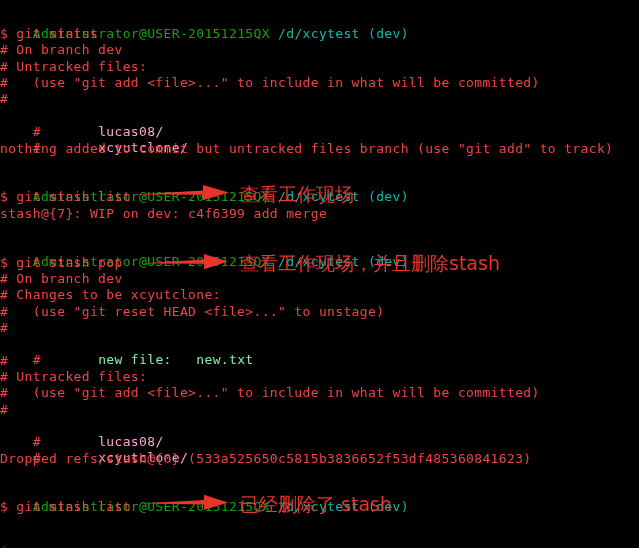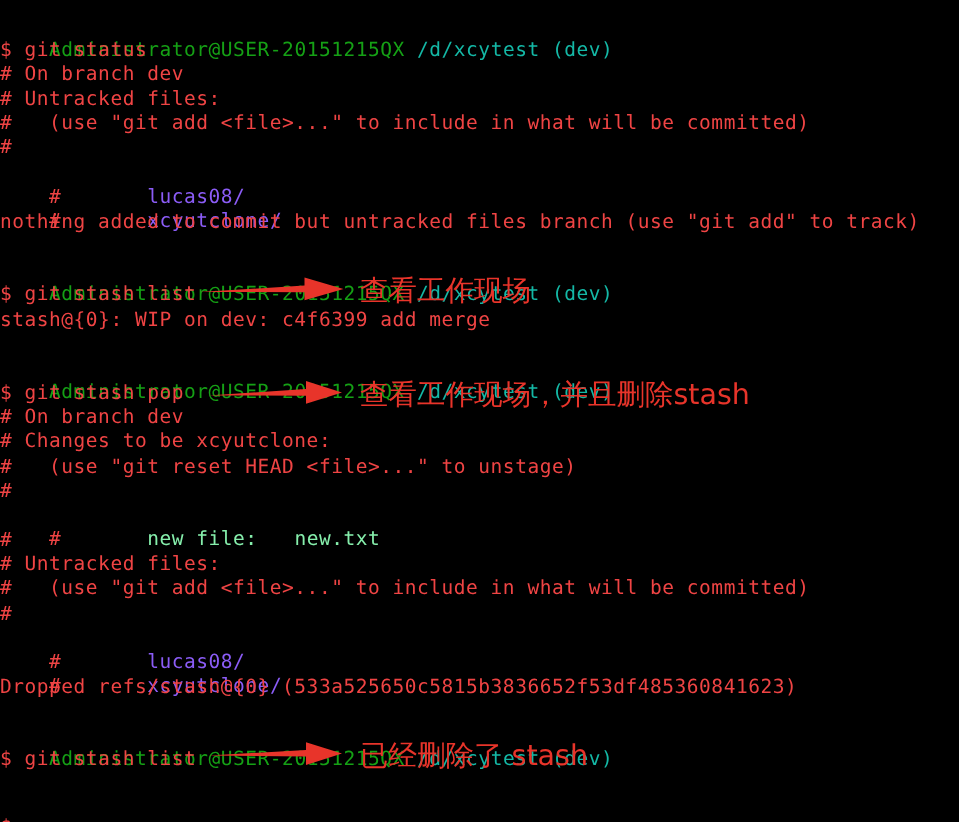--- a/index.html
+++ b/index.html
@@ -34,7 +34,7 @@
   .c-white   { color: #ef4444; }
   .c-green   { color: #15a015; }
   .c-olive   { color: #14b8a6; }
-  .c-red     { color: #8b5cf6; }
+  .c-red     { color: #f9a8d4; }
   .c-gitgreen{ color: #86efac; }
 
   .seg { white-space: pre; margin-top: 48px; }

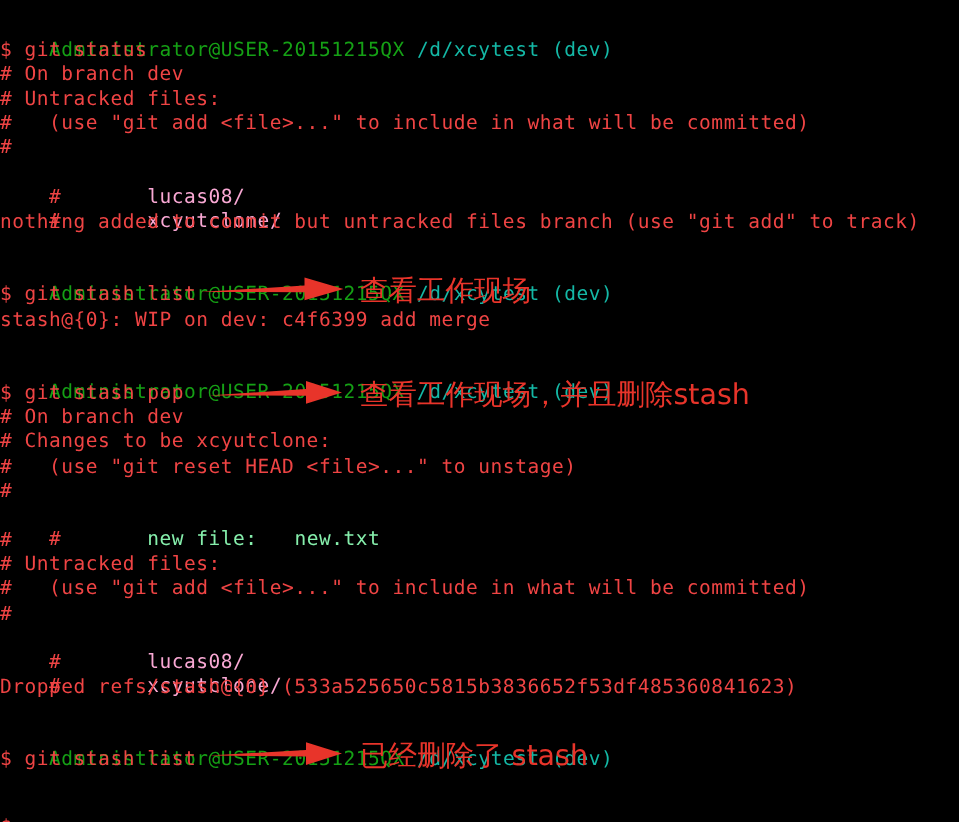--- a/index.html
+++ b/index.html
@@ -92,7 +92,7 @@
 
   <div class="line c-white" style="top:189px">$ git stash list</div>
 
-  <div class="line c-white" style="top:206px">stash@{0}: WIP on dev: c4f6399 add merge</div>
+  <div class="line c-white" style="top:206px">stash@{7}: WIP on dev: c4f6399 add merge</div>
 
   <div class="line" style="top:238px">
     <span class="seg c-green">Administrator@USER-20151215QX</span><span class="seg c-white"> </span><span class="seg c-olive">/d/xcytest</span><span class="seg c-white"> </span><span class="seg c-olive">(dev)</span>

